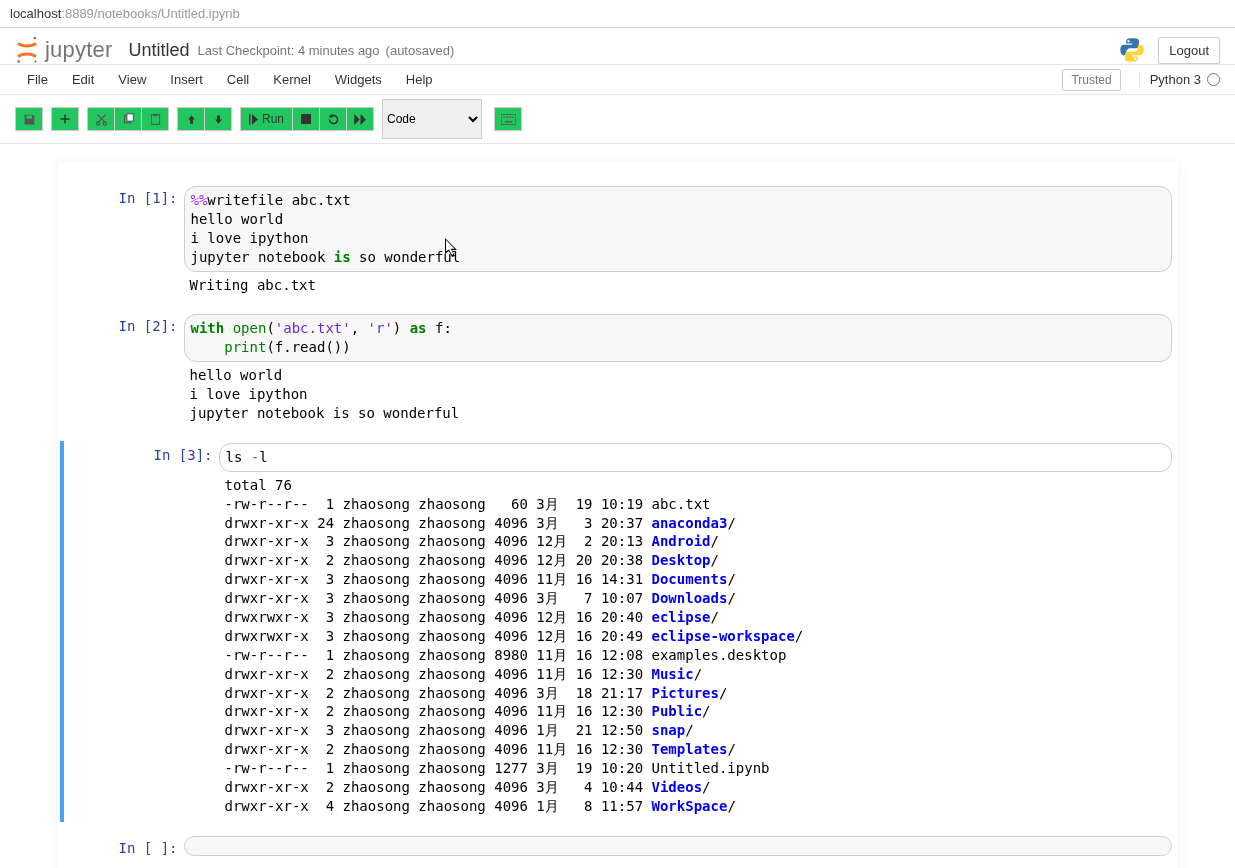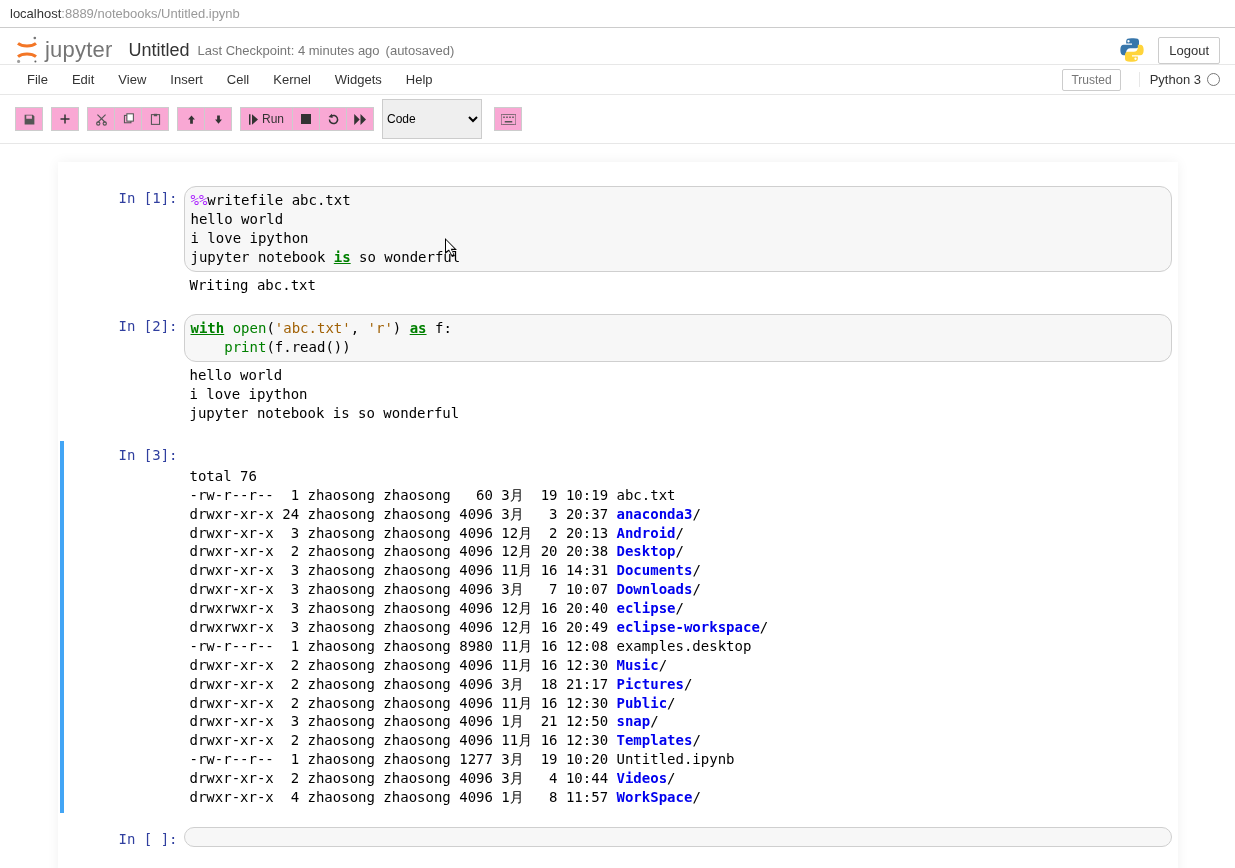--- a/index.html
+++ b/index.html
@@ -25,7 +25,7 @@
 .kernel-circle { width: 13px; height: 13px; border: 1.2px solid #777; border-radius: 50%; margin-left: 6px; display: inline-block; }
 .toolbar { padding: 4px 15px; border-bottom: 1px solid #e7e7e7; display: flex; align-items: center; gap: 0; }
 .tb-group { display: inline-flex; margin-right: 8px; }
-.tb-btn { border: 1px solid #ccc; background: #f9a8d4; width: 28px; height: 24px; display: inline-flex; align-items: center; justify-content: center; cursor: pointer; font-size: 12px; color: #333; }
+.tb-btn { border: 1px solid #ccc; background: #22c55e; width: 28px; height: 24px; display: inline-flex; align-items: center; justify-content: center; cursor: pointer; font-size: 12px; color: #333; }
 .tb-btn + .tb-btn { margin-left: -1px; }
 .tb-btn.run { width: auto; padding: 0 8px; gap: 4px; }
 .tb-select { border: 1px solid #ccc; height: 40px; font-size: 12px; min-width: 100px; background: #efefef; }

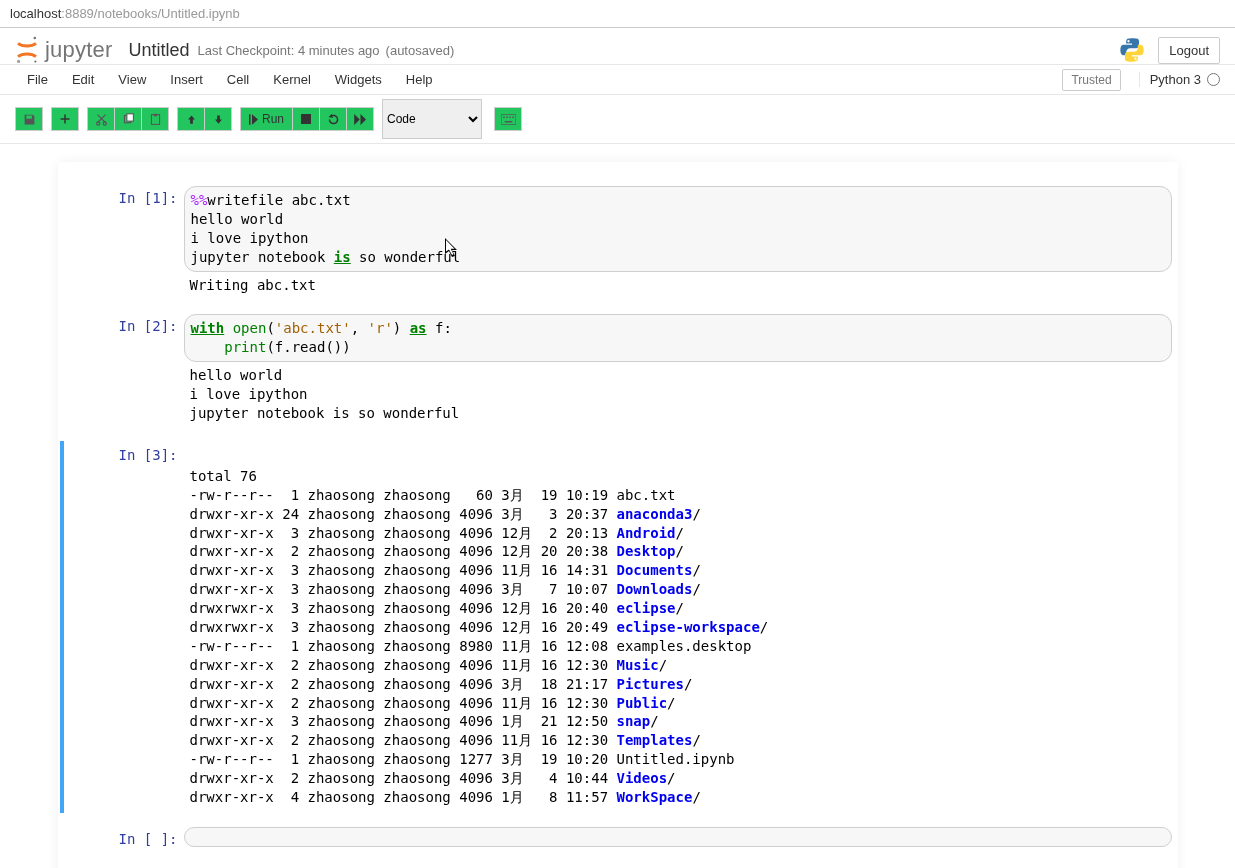--- a/index.html
+++ b/index.html
@@ -39,7 +39,7 @@
 .input-area { flex: 1; border: 1px solid #cfcfcf; background: #f7f7f7; border-radius: 12px; padding: 4px 6px; font-family: monospace; font-size: 14px; line-height: 1.35; white-space: pre; overflow: auto; }
 .output-area { flex: 1; padding: 4px 6px; font-family: monospace; font-size: 14px; line-height: 1.35; white-space: pre; color: #000; }
 .c-magic { color: #AA22FF; }
-.c-kw { color: #008000; font-weight: bold; text-decoration: underline; }
+.c-kw { color: #008000; font-weight: bold; }
 .c-builtin { color: #008000; }
 .c-str { color: #a16207; }
 .c-op { color: #666; }

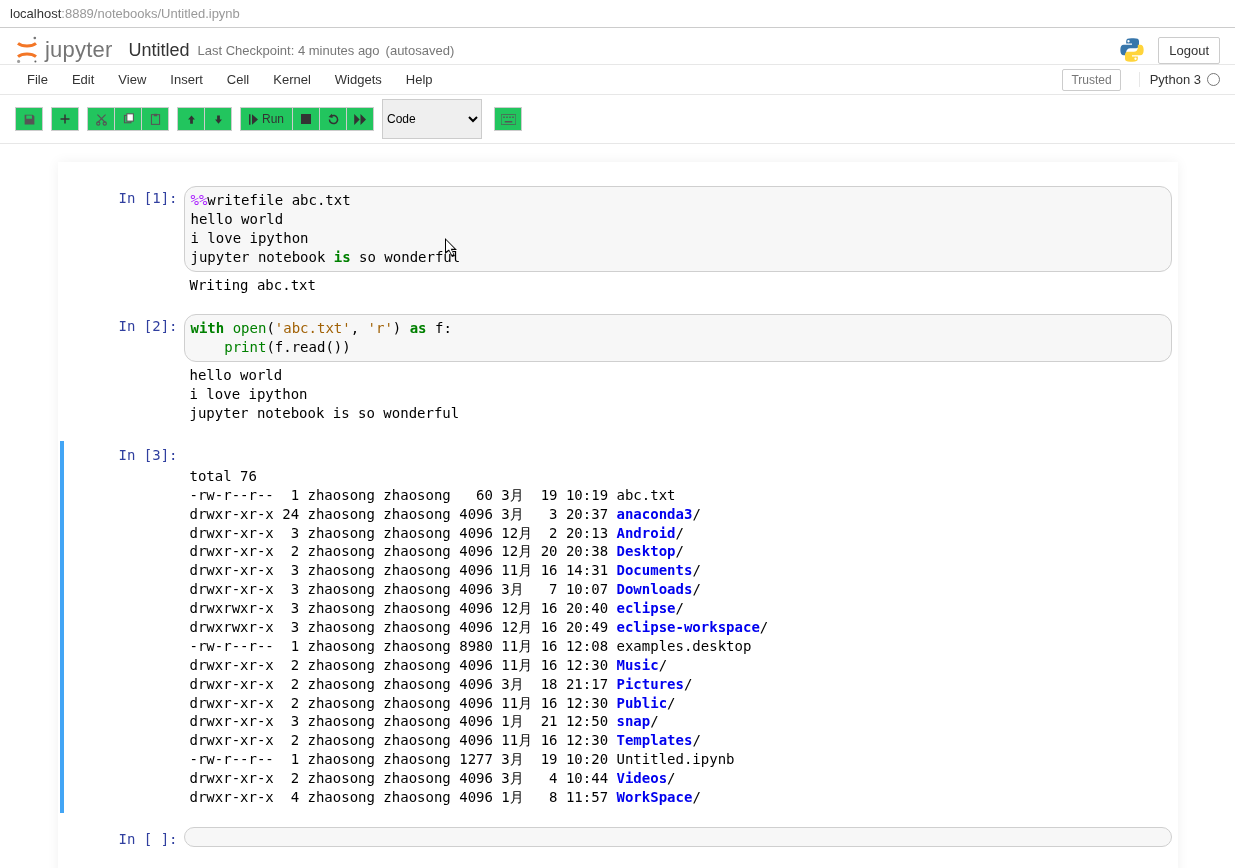--- a/index.html
+++ b/index.html
@@ -41,7 +41,7 @@
 .c-magic { color: #AA22FF; }
 .c-kw { color: #008000; font-weight: bold; }
 .c-builtin { color: #008000; }
-.c-str { color: #a16207; }
+.c-str { color: #6d28d9; }
 .c-op { color: #666; }
 .c-blue { color: #0000ee; font-weight: bold; }
 .cursor-arrow { position: absolute; pointer-events: none; }

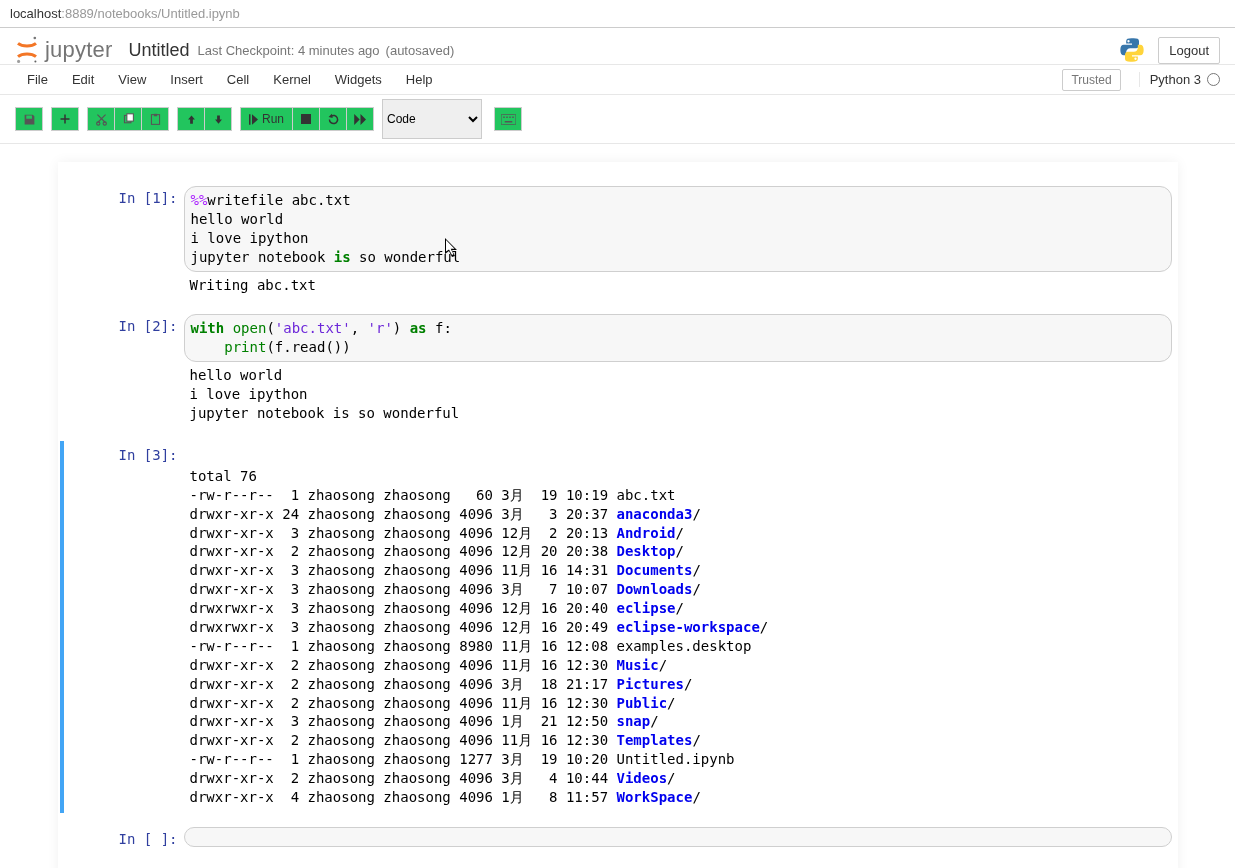--- a/index.html
+++ b/index.html
@@ -31,7 +31,7 @@
 .tb-select { border: 1px solid #ccc; height: 40px; font-size: 12px; min-width: 100px; background: #efefef; }
 .notebook-wrap { max-width: 1120px; margin: 18px auto; background: #fff; padding: 18px 0; box-shadow: 0 0 12px rgba(0,0,0,0.06); }
 .cell { margin: 4px 6px 12px; position: relative; padding: 2px 0 2px 0; }
-.cell.selected { border-left: 4px solid #42A5F5; margin-left: 2px; background: transparent; }
+.cell.selected { border-left: 4px solid #42A5F5; margin-left: 2px; background: transparent; padding-left: 35px; }
 .cell.selected .input-area, .cell.selected .output-area { background: transparent; }
 .cell-row { display: flex; align-items: flex-start; }
 .prompt { width: 120px; min-width: 120px; text-align: right; padding: 4px 6px 0 0; font-family: monospace; font-size: 14px; color: #303F9F; }

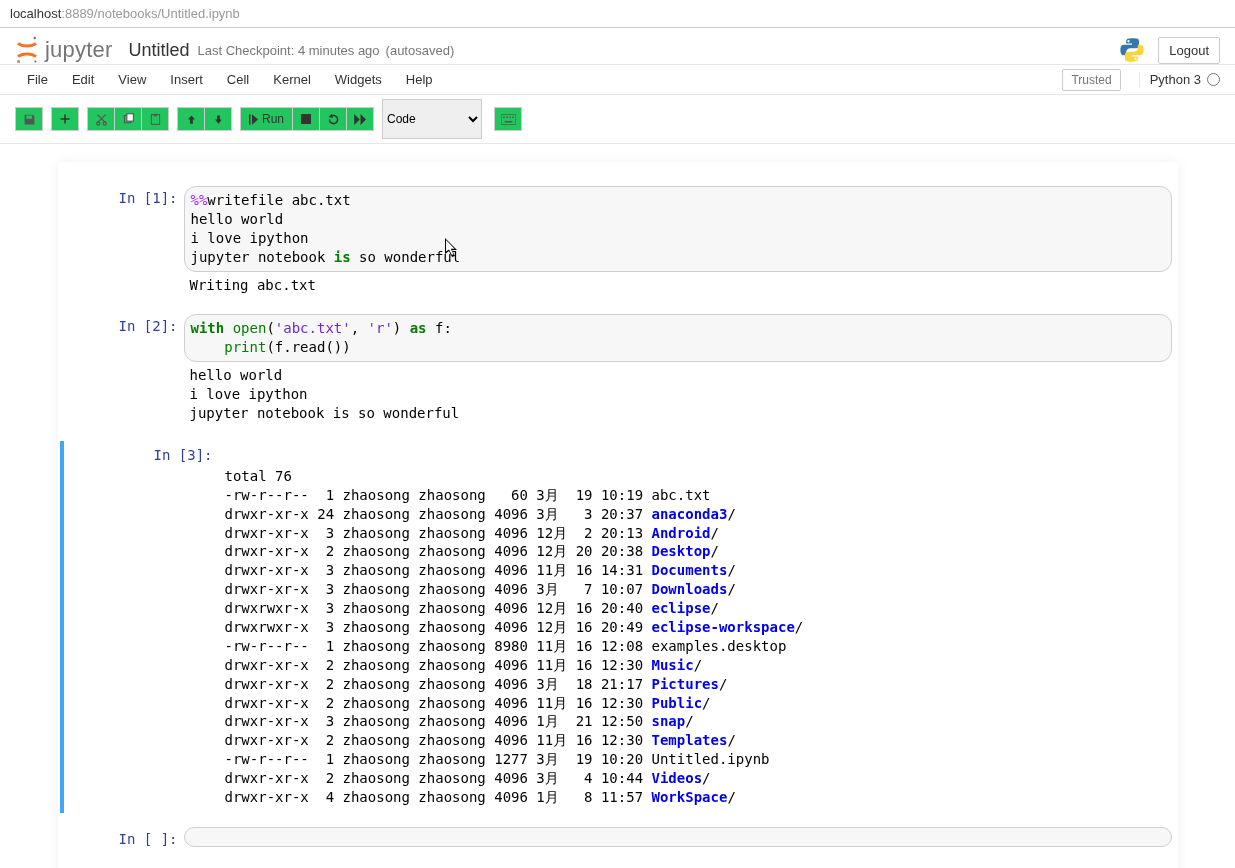--- a/index.html
+++ b/index.html
@@ -214,6 +214,7 @@
   <div class="cell selected">
     <div class="cell-row">
       <div class="prompt">In [3]:</div>
+      <div class="input-area">ls <span class="c-op">-</span>l</div>
     </div>
     <div class="cell-row">
       <div class="prompt out-prompt"></div>

